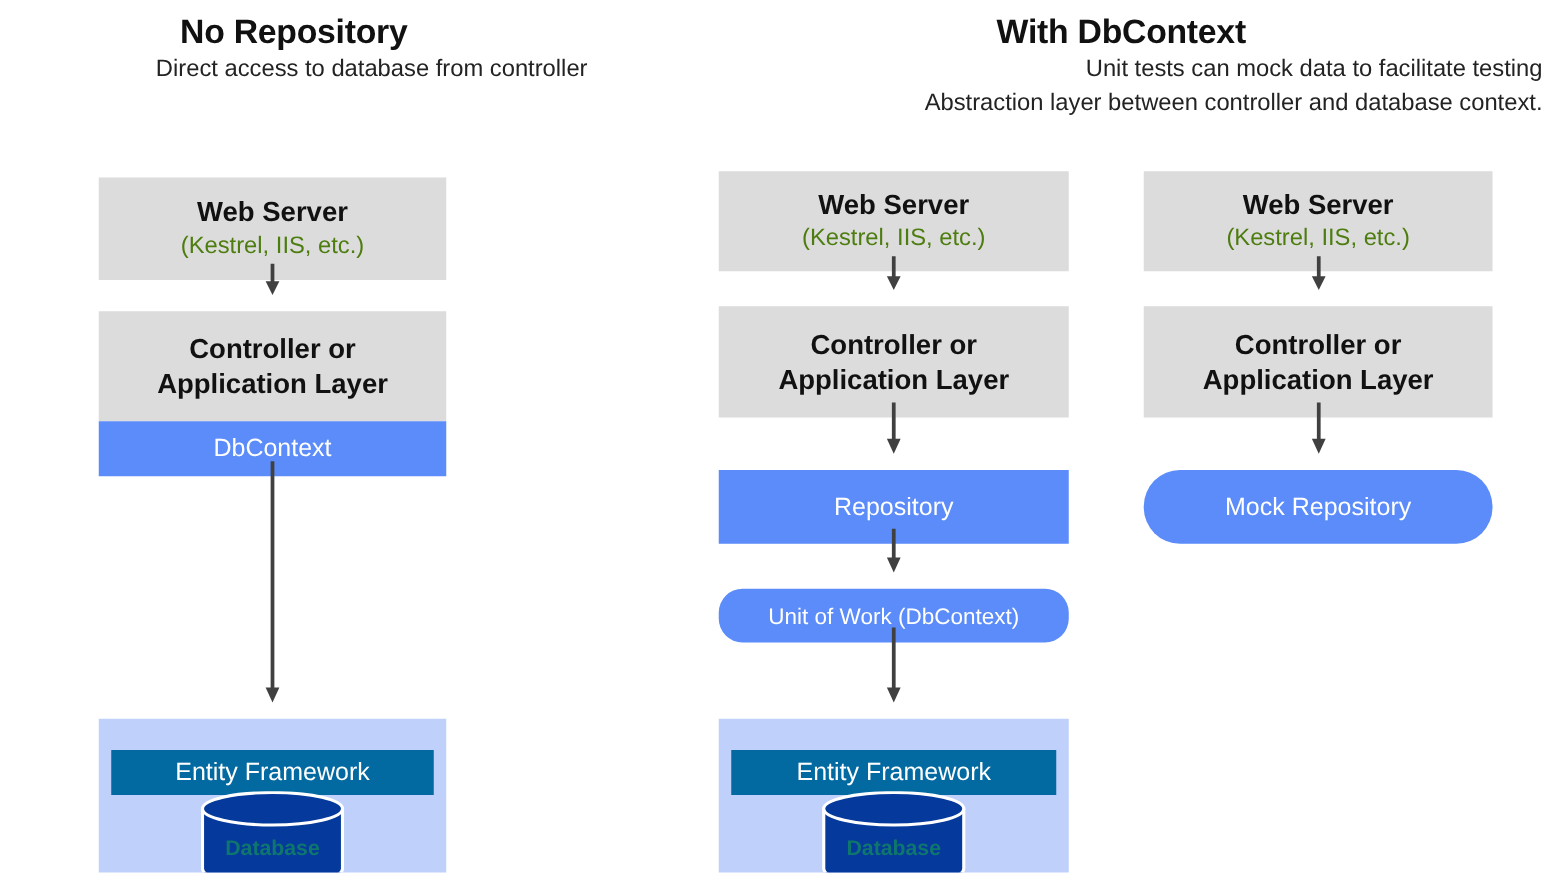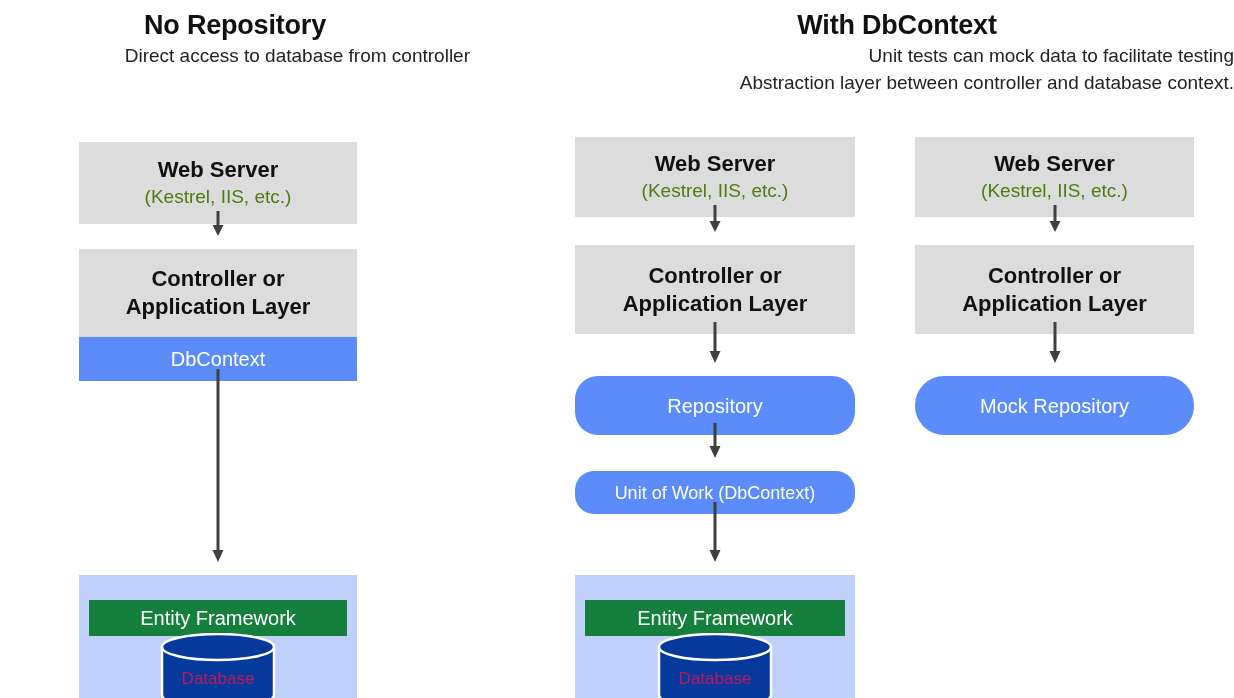--- a/index.html
+++ b/index.html
@@ -183,7 +183,7 @@
     </svg>
   </div>
 
-  <div class="box box-blue" style="left:575px; top:364px; width:280px; height:59px;border-radius:23px;">
+  <div class="box box-blue" style="left:575px; top:364px; width:280px; height:59px;">
     <div class="box-label-white">Repository</div>
   </div>
 

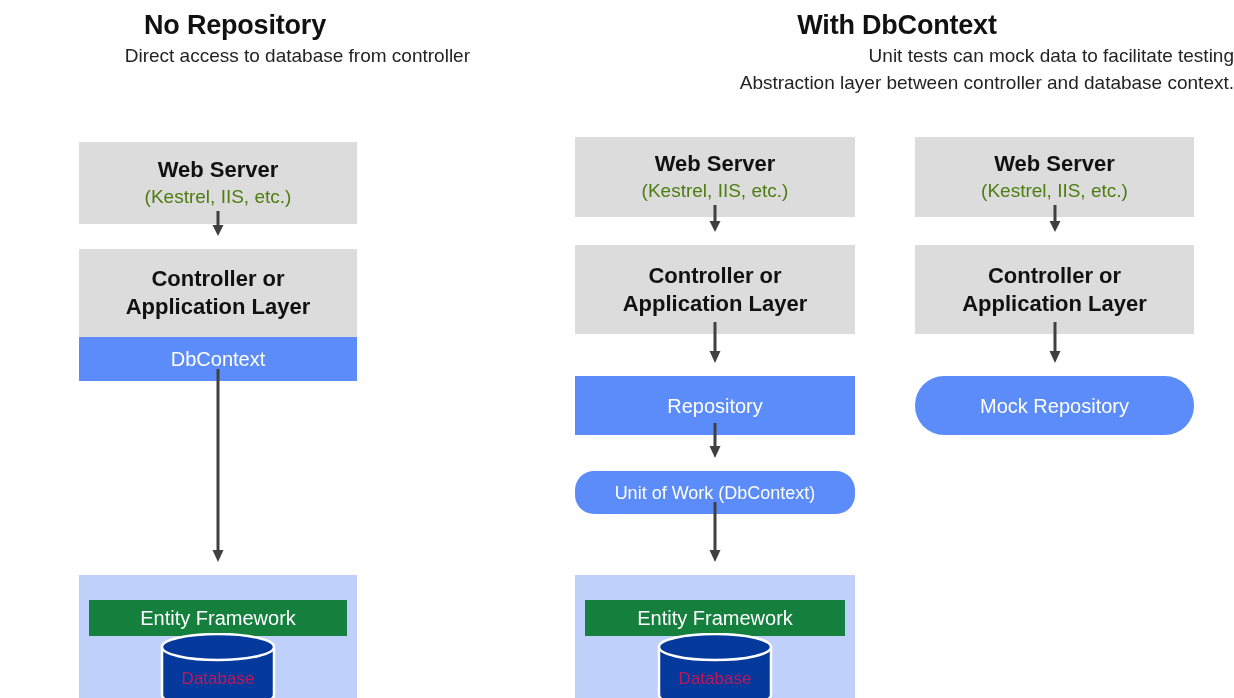--- a/index.html
+++ b/index.html
@@ -56,7 +56,7 @@
   }
   .box-gray  { background: #dcdcdc; }
   .box-blue  { background: #5b8cfa; }
-  .box-navy  { background: #15803d; }
+  .box-navy  { background: #0369a1; }
   .box-lightblue { background: #bfd1fb; }
 
   .box-title {

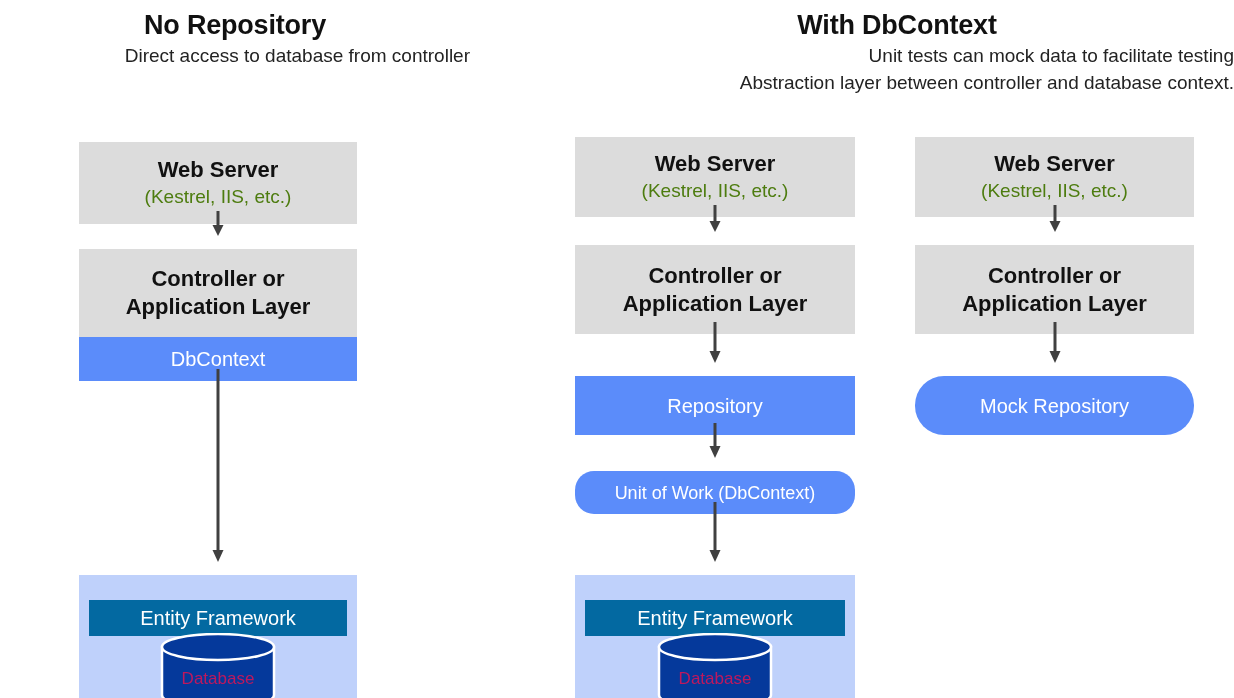--- a/index.html
+++ b/index.html
@@ -97,8 +97,9 @@
     left: 0; right: 0;
     text-align: center;
     font-size: 17px;
-    color: #be185d;
+    color: #0f766e;
     pointer-events: none;
+    font-weight: bold;
   }
 </style>
 </head>

